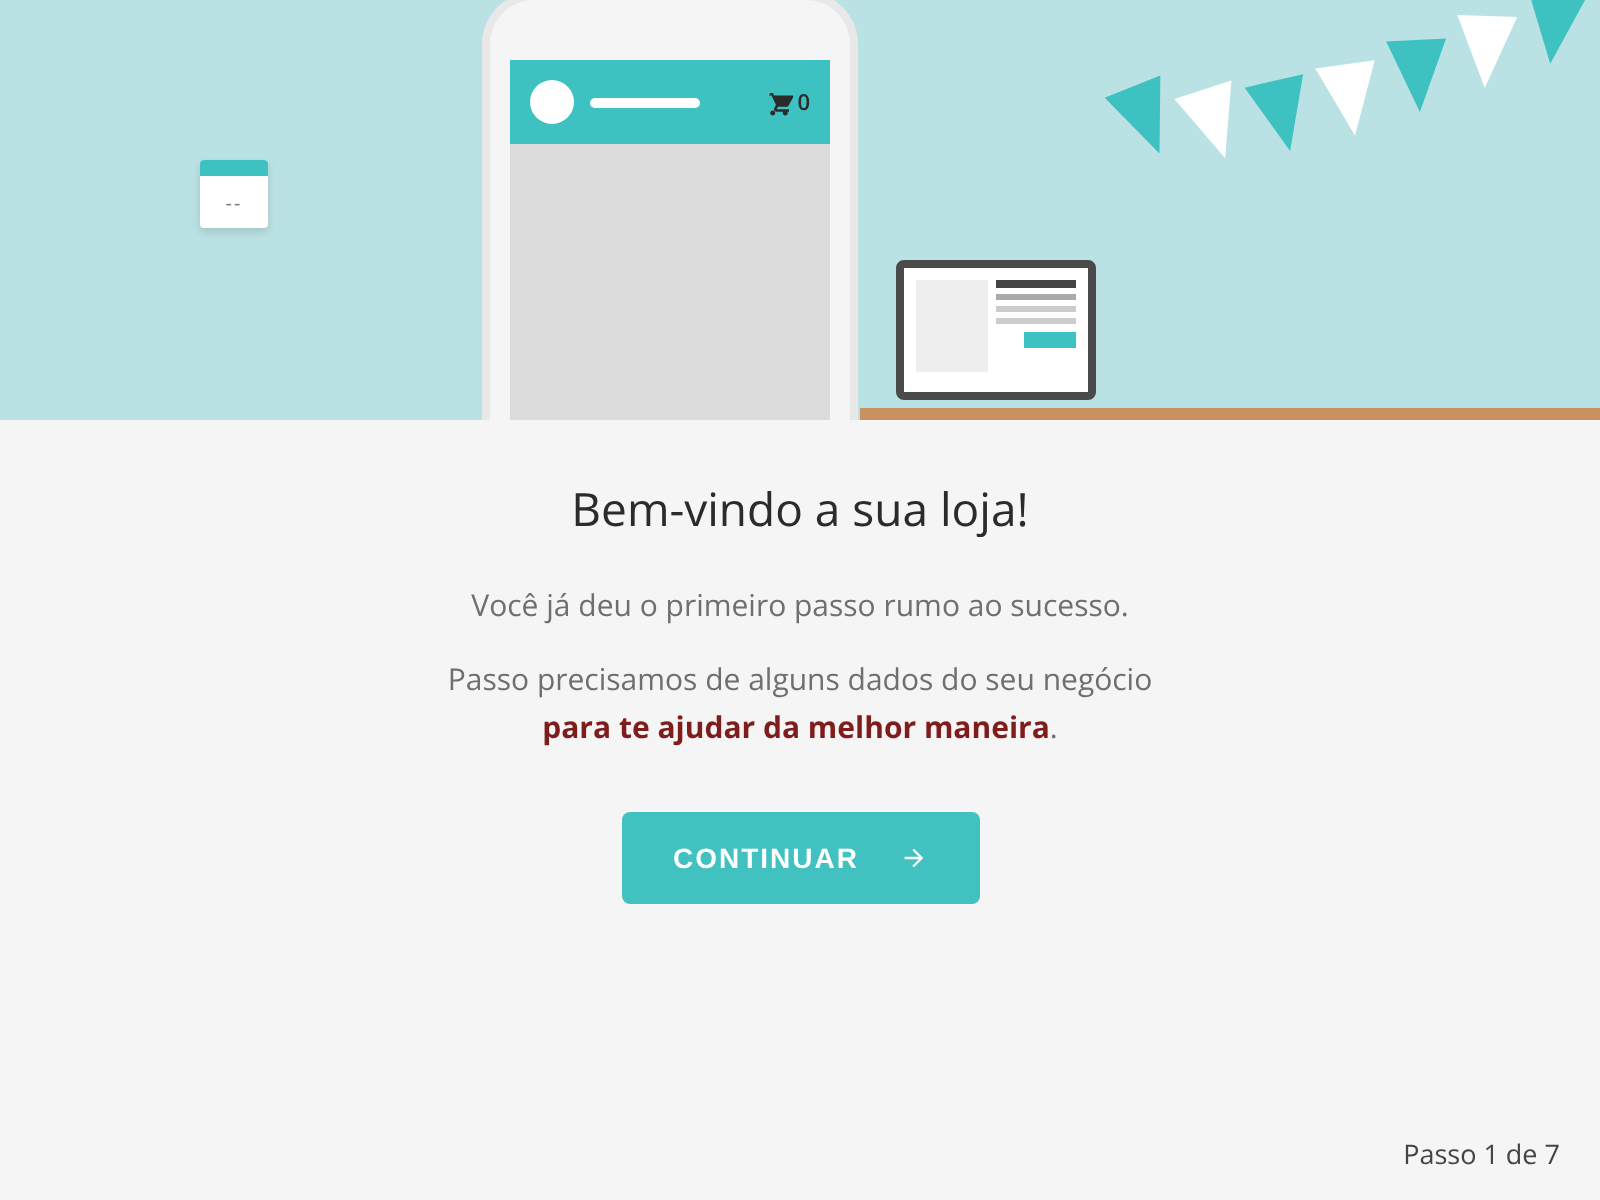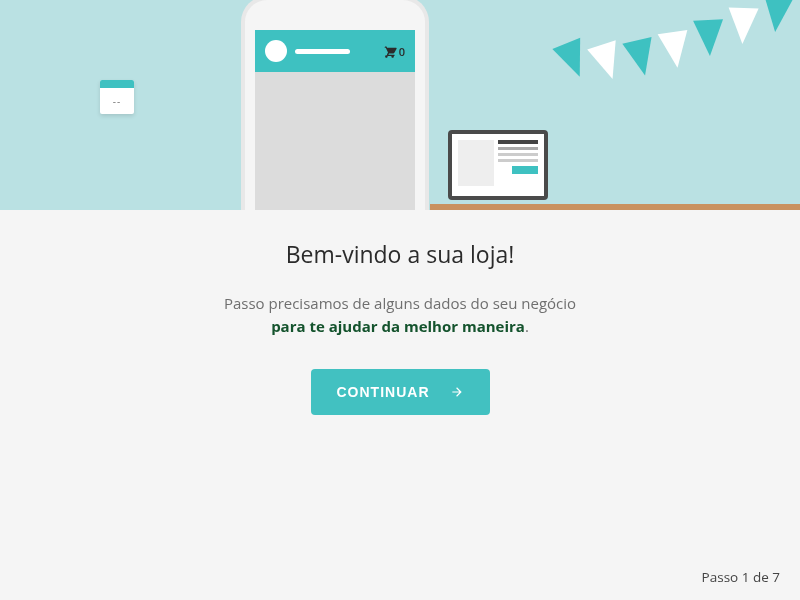--- a/index.html
+++ b/index.html
@@ -259,6 +259,7 @@
 
 <div class="content">
   <h1 class="title">Bem-vindo a sua loja!</h1>
+  <p class="subtitle">Você já deu o primeiro passo rumo ao sucesso.</p>
   <p class="subtitle2">
     <span>Passo precisamos de alguns dados do seu negócio </span><span class="bold">para te ajudar da melhor maneira</span><span>.</span>
   </p>

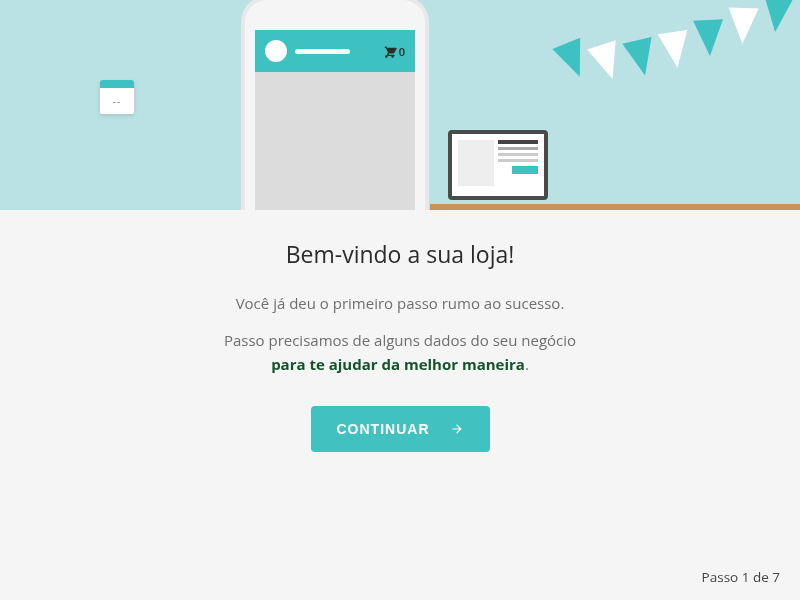--- a/index.html
+++ b/index.html
@@ -182,7 +182,7 @@
     }
     .subtitle2 .bold {
       font-weight: 700;
-      color: #14532d;
+      color: #7f1d1d;
     }
     .cta {
       display: inline-flex;

